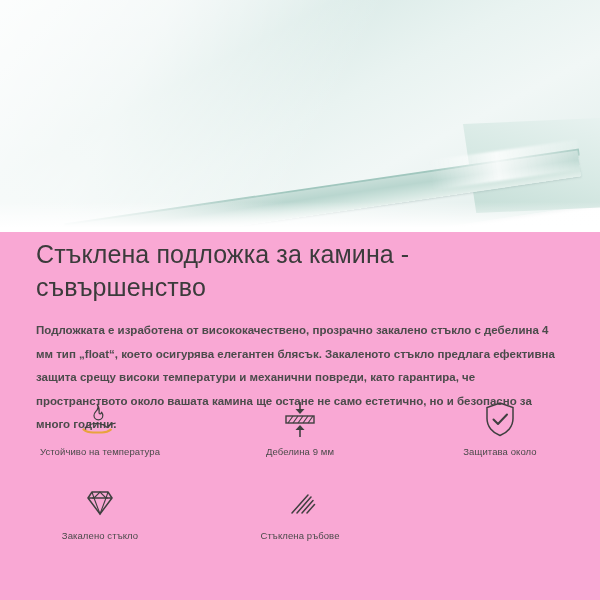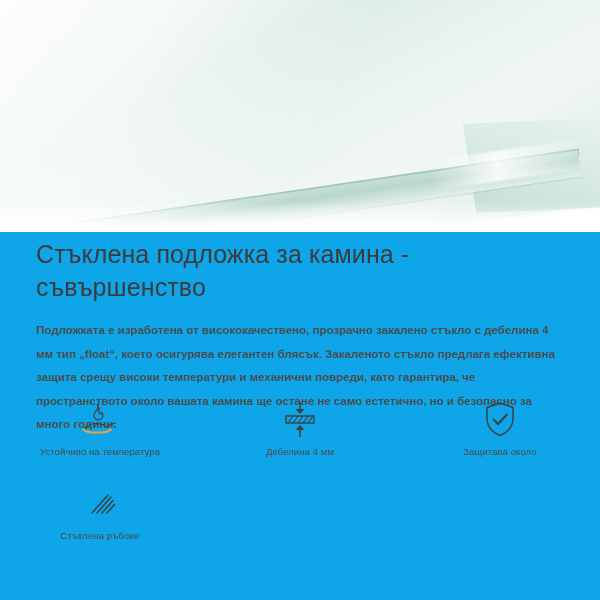--- a/index.html
+++ b/index.html
@@ -17,7 +17,7 @@
     position: relative;
     width: 600px;
     height: 600px;
-    background: #0ea5e9;
+    background: #f9a8d4;
     overflow: hidden;
   }
 

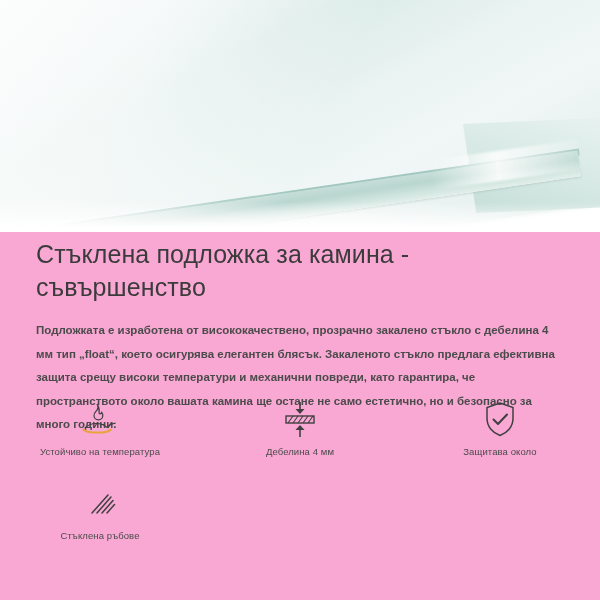--- a/index.html
+++ b/index.html
@@ -220,7 +220,7 @@
           <path d="M22 38v-9" stroke="#3f3f3f" stroke-width="1.6"></path>
         </svg>
       </div>
-      <div class="feature-label">Дебелина 4 мм</div>
+      <div class="feature-label">Дебелина 9 мм</div>
     </div>
 
     <div class="feature">

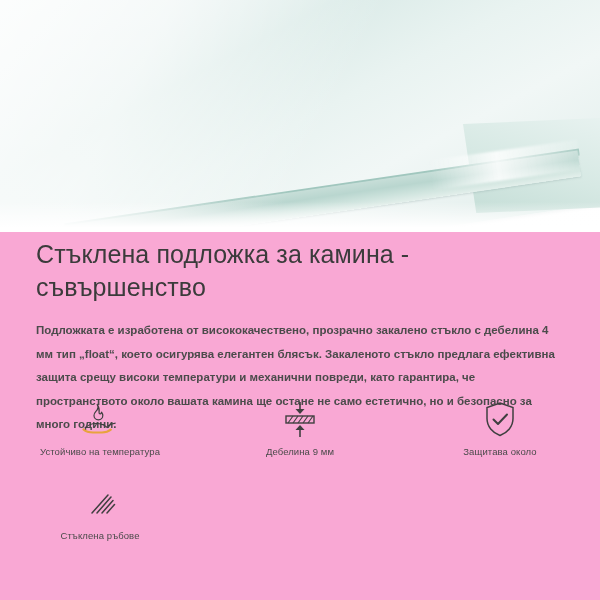--- a/index.html
+++ b/index.html
@@ -233,6 +233,18 @@
       <div class="feature-label">Защитава около</div>
     </div>
 
+    <div class="feature">
+      <div class="feature-icon">
+        <svg width="44" height="40" viewBox="0 0 44 40" fill="none">
+          <path d="M10 14h24l-12 16z" stroke="#3f3f3f" stroke-width="1.5" fill="none" stroke-linejoin="round"></path>
+          <path d="M10 14l4-6h16l4 6" stroke="#3f3f3f" stroke-width="1.5" fill="none" stroke-linejoin="round"></path>
+          <path d="M14 8l2 6-2 0M30 8l-2 6 2 0" stroke="#3f3f3f" stroke-width="1.1" fill="none"></path>
+          <path d="M16 14l6 16 6-16" stroke="#3f3f3f" stroke-width="1.1" fill="none"></path>
+          <path d="M16 14l6-6 6 6" stroke="#3f3f3f" stroke-width="1.1" fill="none"></path>
+        </svg>
+      </div>
+      <div class="feature-label">Закалено стъкло</div>
+    </div>
 
     <div class="feature">
       <div class="feature-icon">

